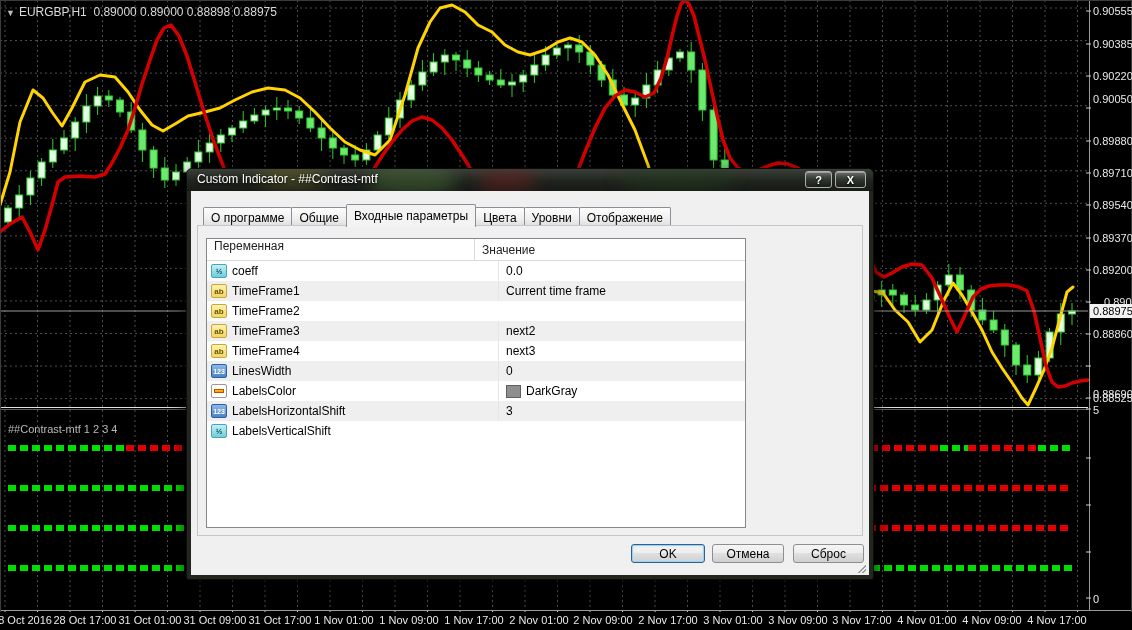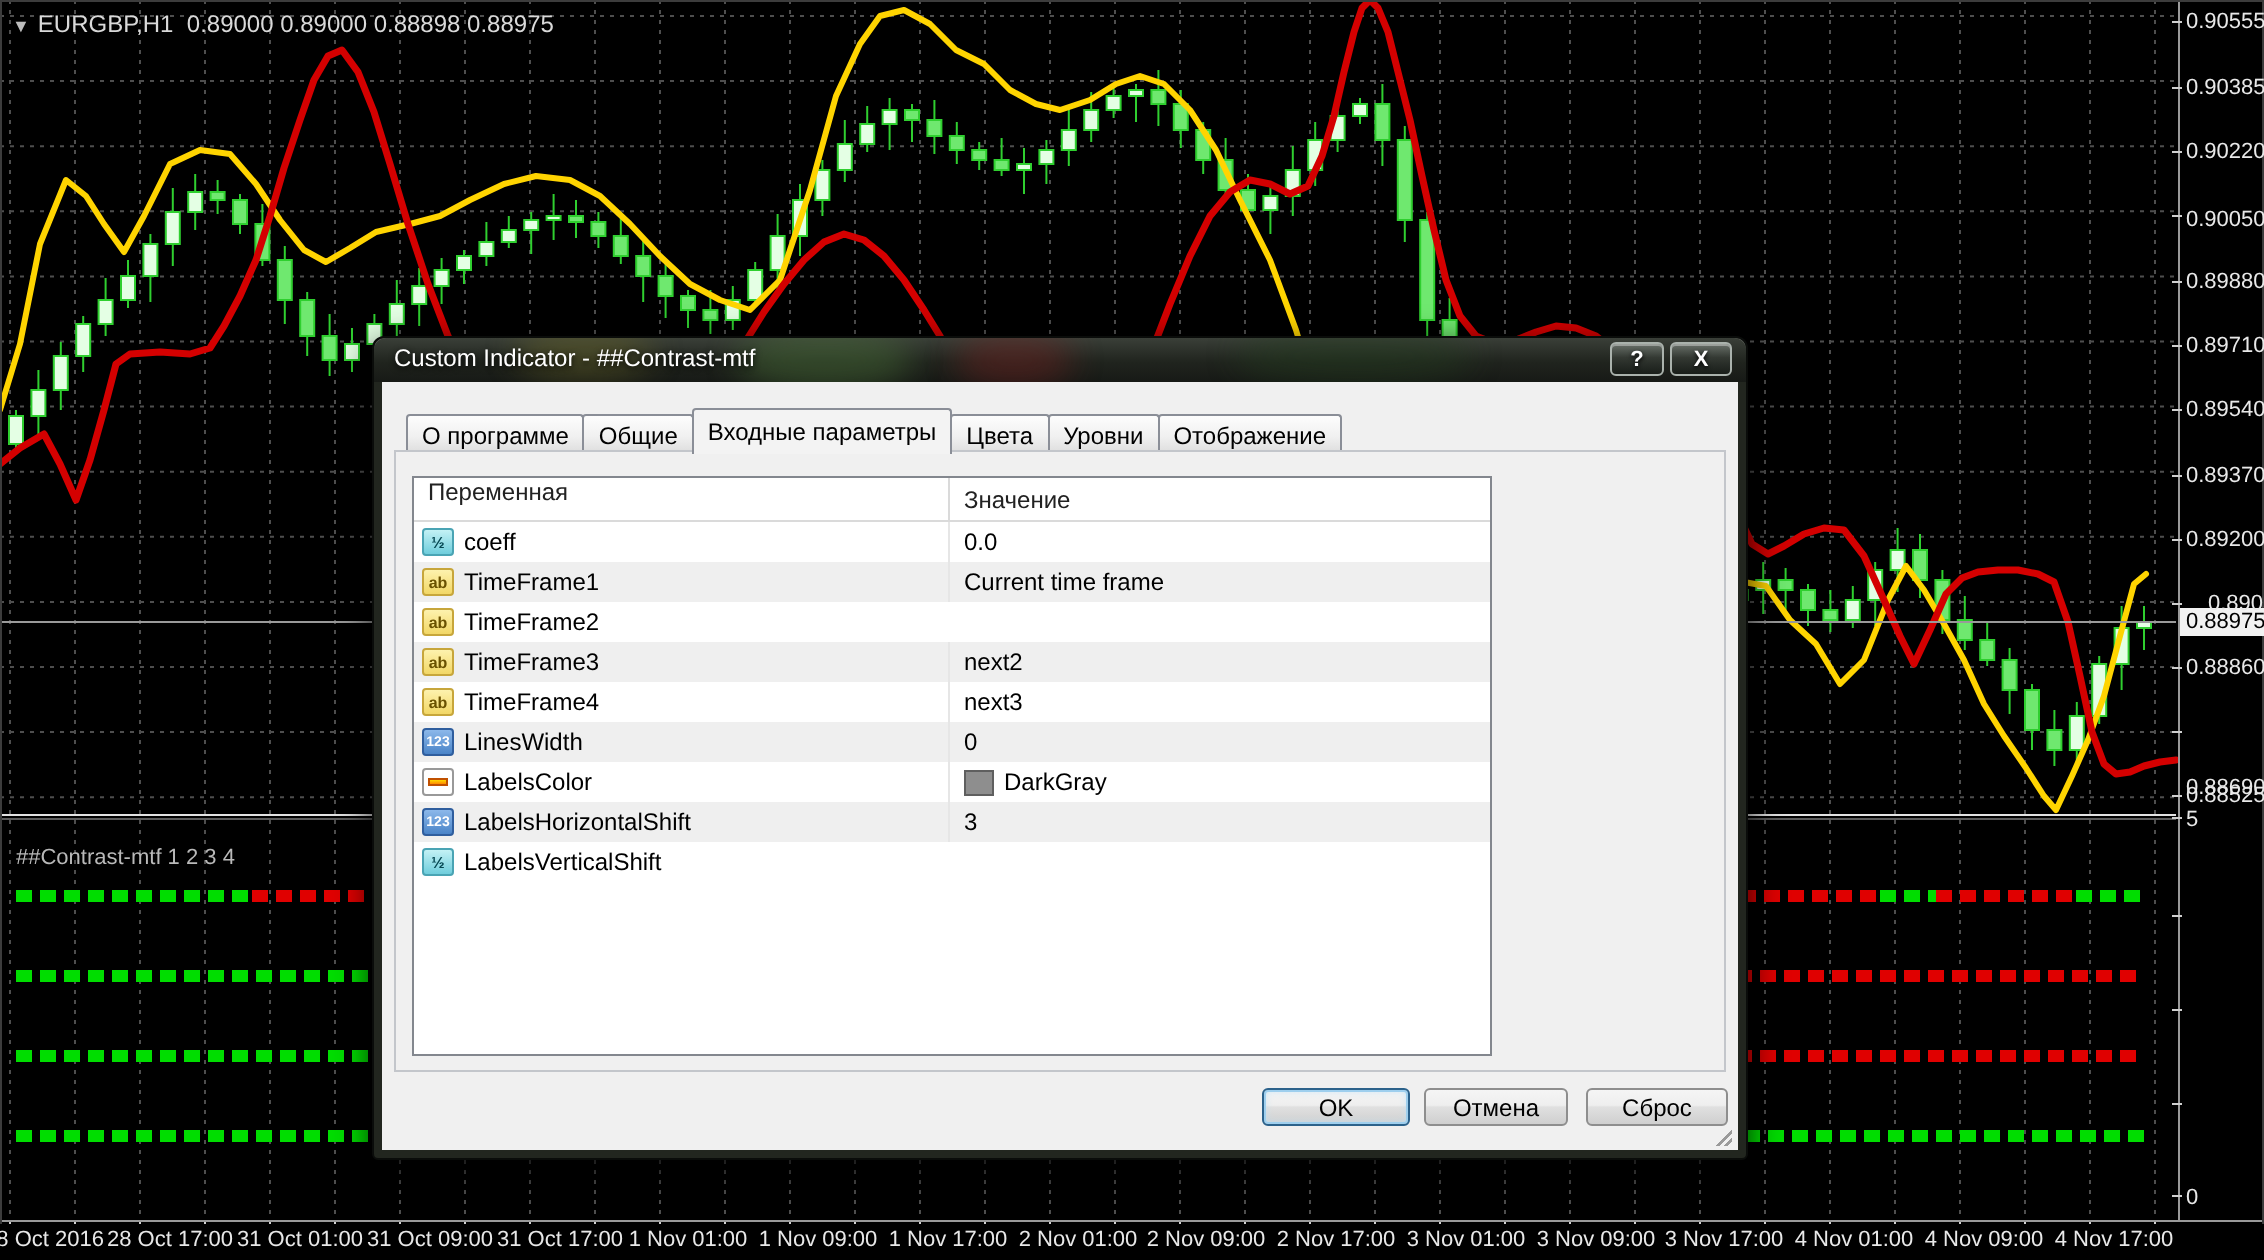--- a/index.html
+++ b/index.html
@@ -404,7 +404,7 @@
   <div class="plabel" style="top: 5px;">0.90555</div>
       <div class="plabel" style="top: 38px;">0.90385</div>
       <div class="plabel" style="top: 70px;">0.90220</div>
-      <div class="plabel" style="top: 104px;">0.90050</div>
+      <div class="plabel" style="top: 93px;">0.90050</div>
       <div class="plabel" style="top: 135px;">0.89880</div>
       <div class="plabel" style="top: 167px;">0.89710</div>
       <div class="plabel" style="top: 199px;">0.89540</div>

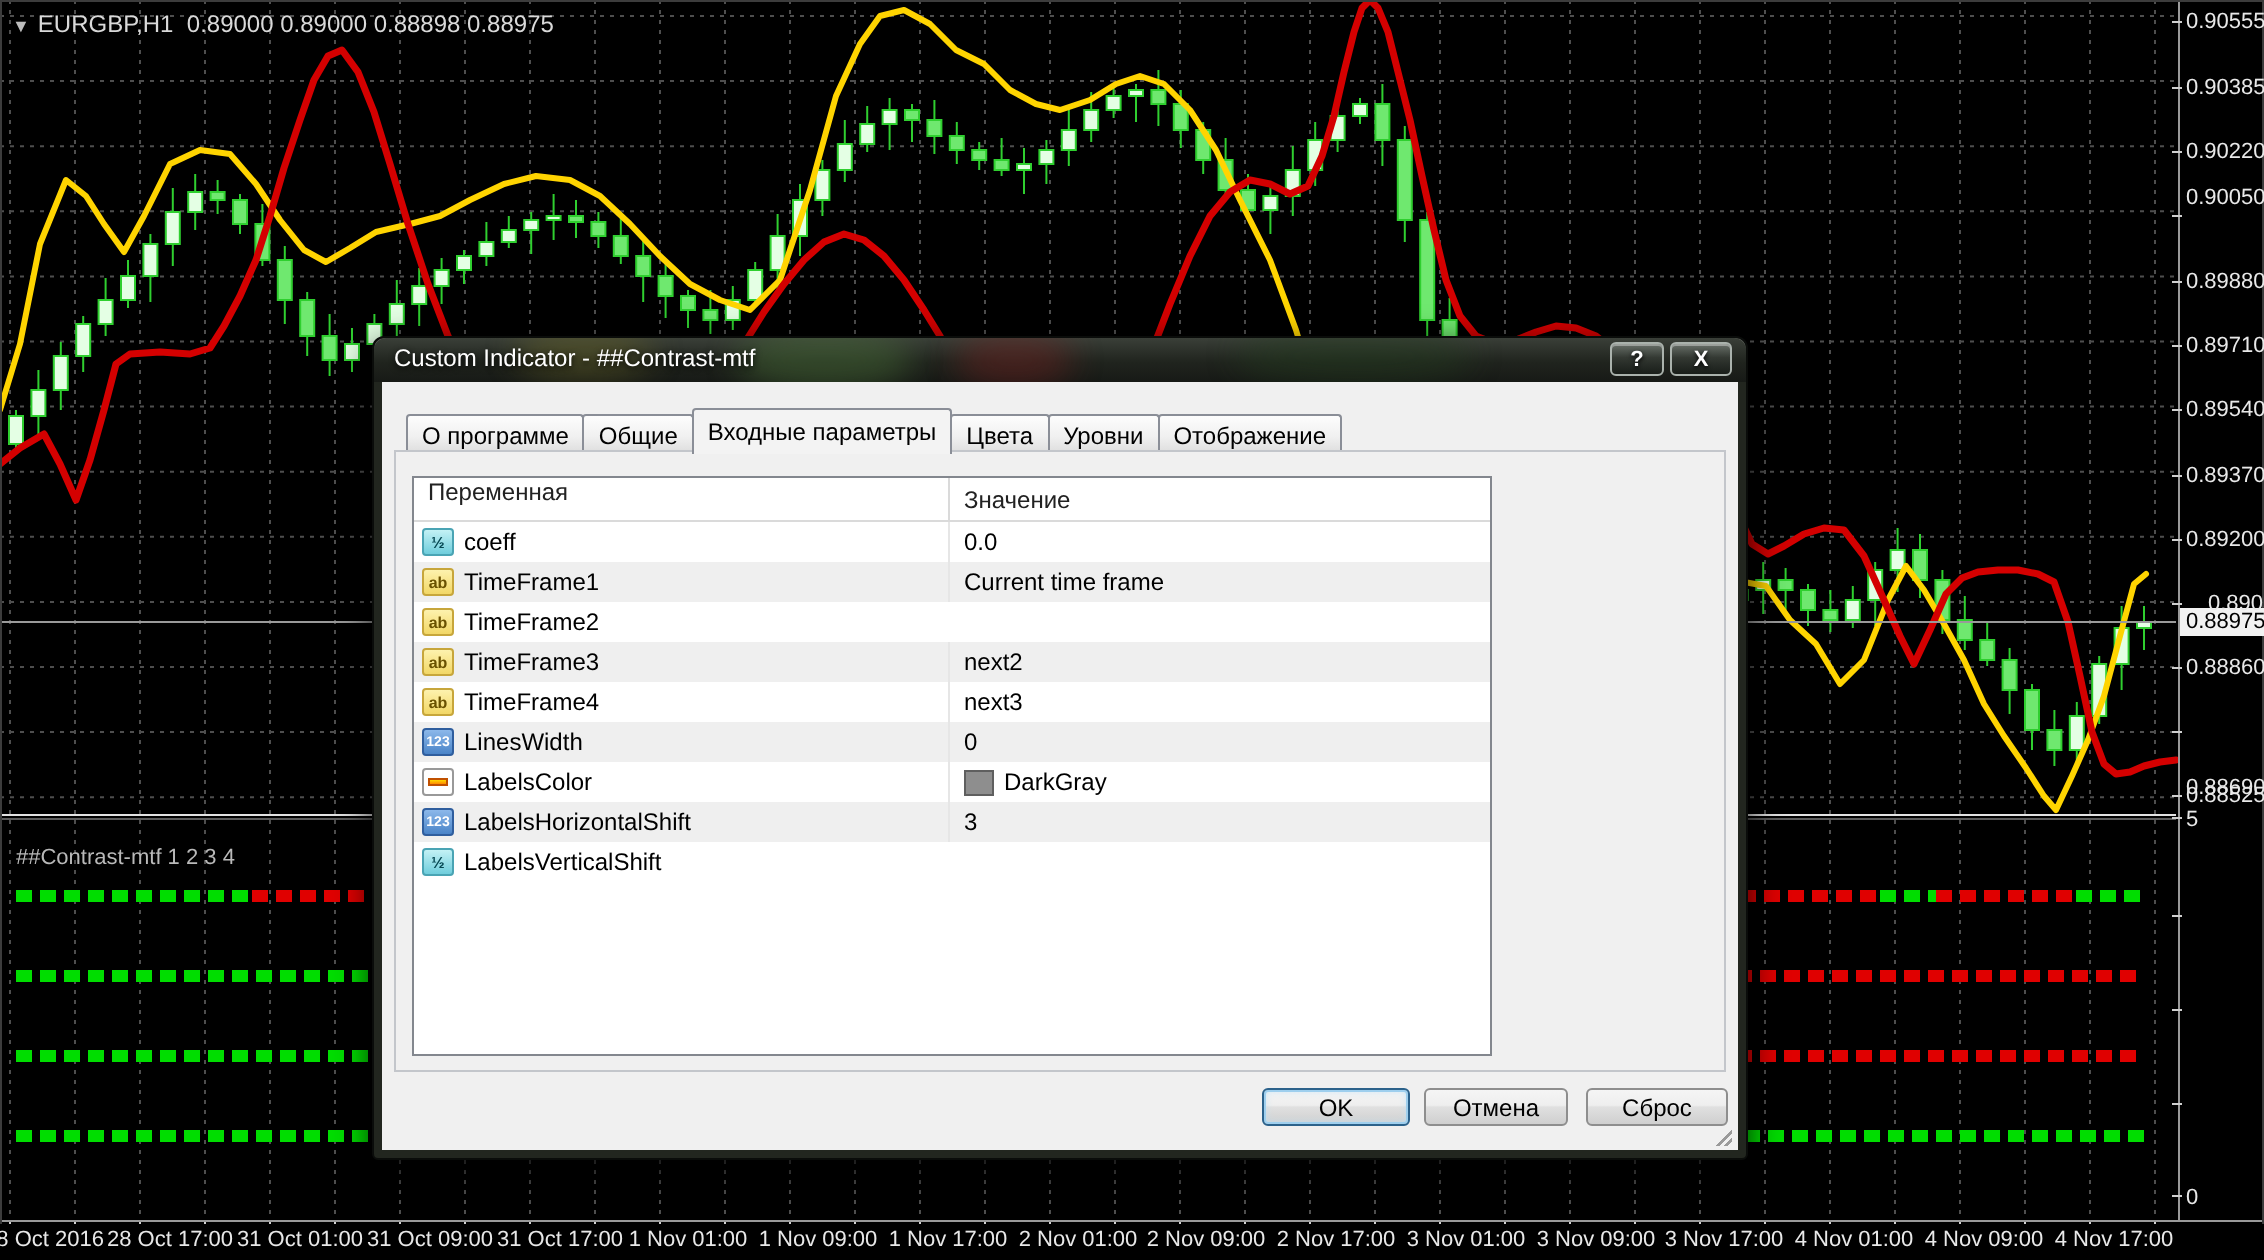--- a/index.html
+++ b/index.html
@@ -51,7 +51,7 @@
   .prow.alt{background:#efefef;}
   .ncell{width:267px;display:flex;align-items:center;box-sizing:border-box;}
   .vcell{flex:1;height:100%;display:flex;align-items:center;padding-left:7px;border-left:1px solid #e6e6e6;
-         font-size:12px;color:#000;box-sizing:border-box;}
+         font-size:12px;color:#000;box-sizing:border-box;margin-left:24px;}
   .picon{width:16px;height:14px;margin:0 5px 0 4px;border-radius:2px;font-size:8px;font-weight:bold;
          display:flex;align-items:center;justify-content:center;box-sizing:border-box;position:relative;flex:none;}
   .picon.half{background:linear-gradient(#c3f1f5,#6fcddc);color:#074853;border:1px solid #4aa4b4;}

